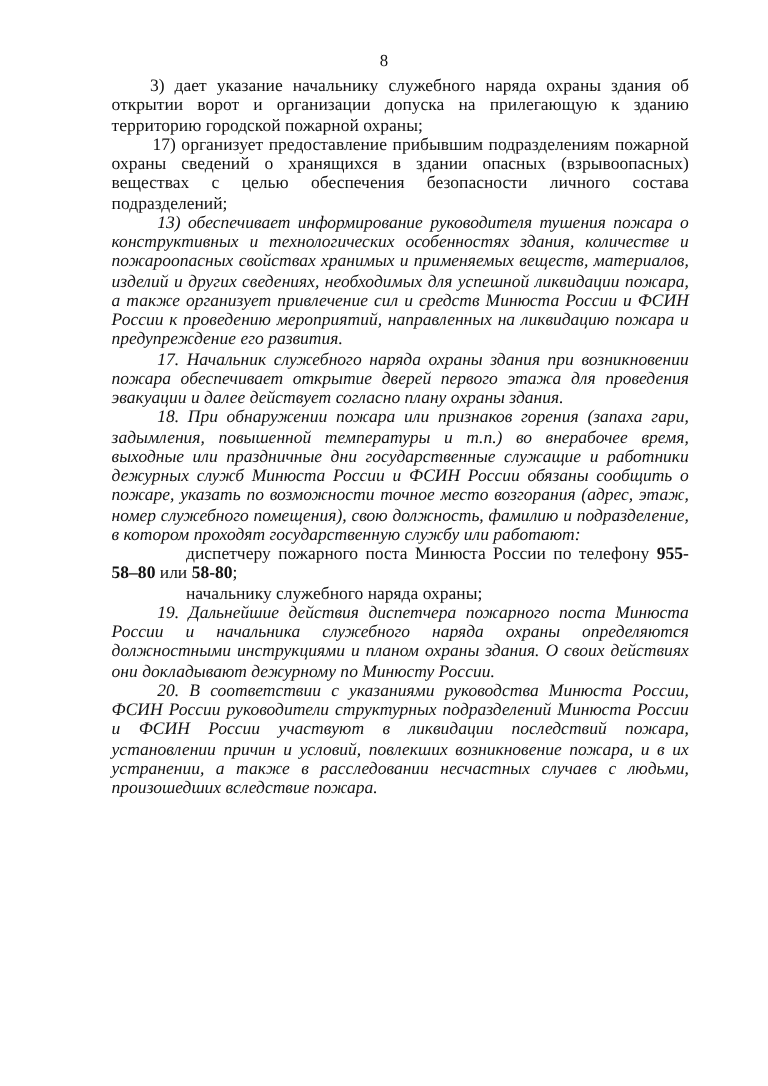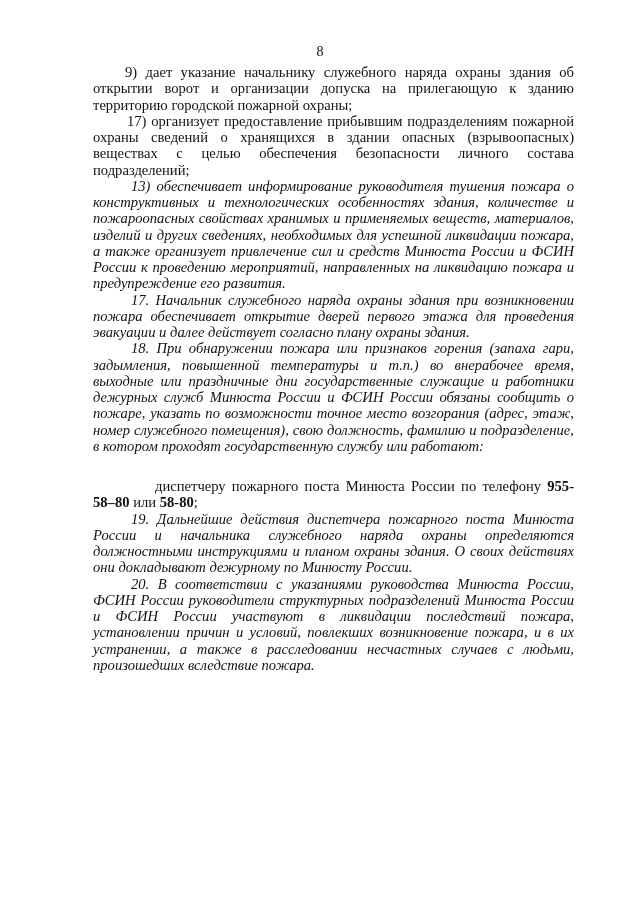--- a/index.html
+++ b/index.html
@@ -30,7 +30,7 @@
   <div class="page-number">8</div>
 
   <div class="body">
-    <p class="p">9) дает указание начальнику служебного наряда охраны здания об открытии ворот и организации допуска на прилегающую к зданию территорию городской пожарной охраны;</p>
+    <p class="p">3) дает указание начальнику служебного наряда охраны здания об открытии ворот и организации допуска на прилегающую к зданию территорию городской пожарной охраны;</p>
     <p class="p ind12">17) организует предоставление  прибывшим подразделениям пожарной охраны сведений о хранящихся в здании   опасных (взрывоопасных) веществах с целью   обеспечения безопасности личного состава подразделений;</p>
     <p class="p ind13">13) обеспечивает информирование  руководителя тушения пожара о конструктивных и технологических особенностях здания, количестве и пожароопасных свойствах хранимых и применяемых веществ, материалов, изделий и других сведениях, необходимых для успешной ликвидации пожара, а также организует привлечение сил и средств Минюста России и ФСИН России  к проведению  мероприятий, направленных на ликвидацию пожара и предупреждение его развития.</p>
     <p class="p ind13">17. Начальник служебного наряда охраны здания при возникновении пожара обеспечивает открытие дверей первого этажа для проведения эвакуации и далее действует согласно плану охраны здания.</p>

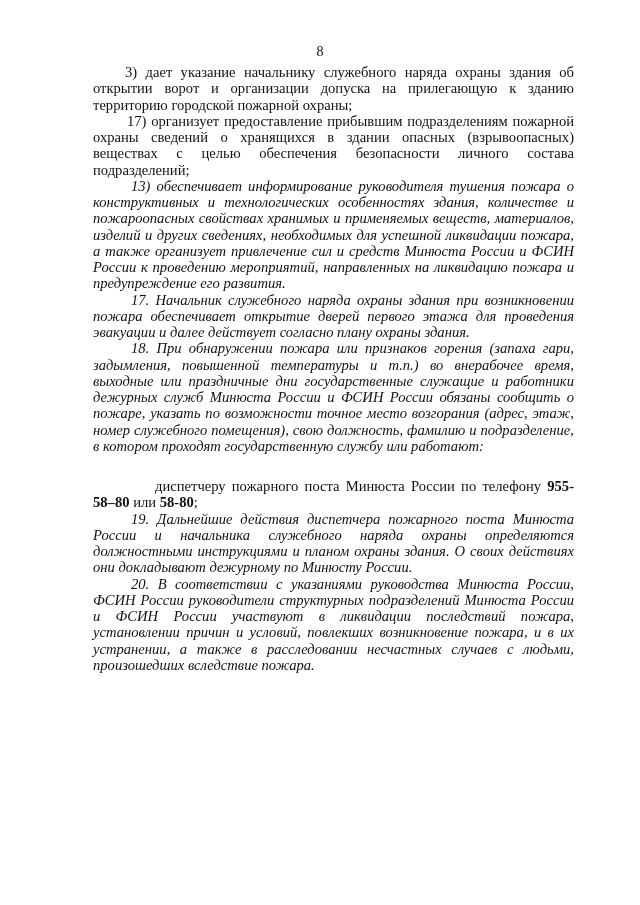--- a/index.html
+++ b/index.html
@@ -17,7 +17,7 @@
     font-size: 14.6px; line-height: 16.25px;
   }
   .p { margin: 0; text-align: justify; text-indent: 32px; }
-  .p.ind2 { text-indent: 62px; margin-top: 24px; }
+  .p.ind2 { text-indent: 62px; }
   .p.ind3 { text-indent: 67px; }
   .p.ind13 { text-indent: 38px; font-style: italic; }
   .p.ind12 { text-indent: 34px; }

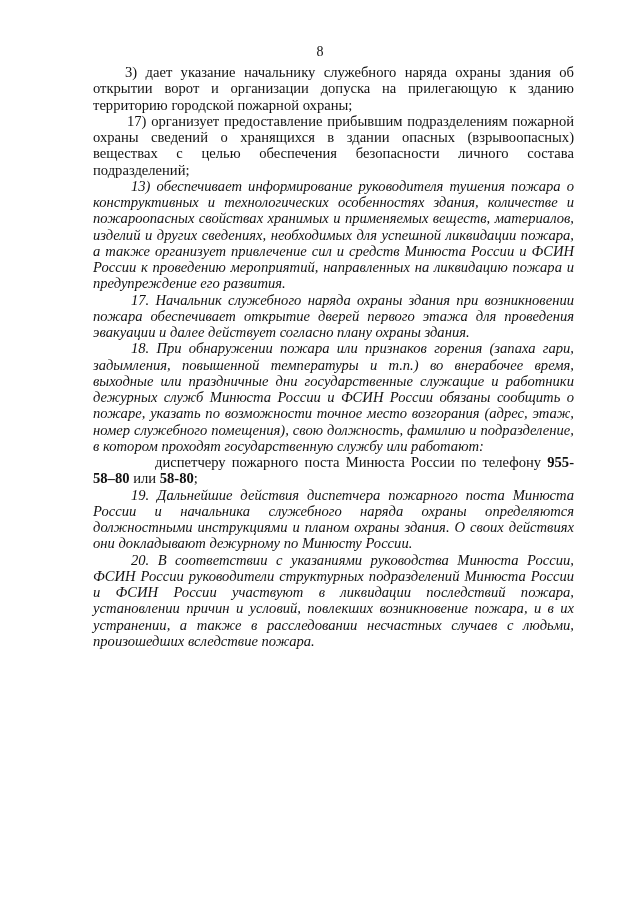--- a/index.html
+++ b/index.html
@@ -39,6 +39,7 @@
       <span>диспетчеру пожарного поста Минюста России по телефону</span>
       <b>955-58–80</b><span> или </span><b>58-80</b><span>;</span>
     </p>
+    <p class="p ind2">начальнику служебного наряда охраны;</p>
     <p class="p ind13">19. Дальнейшие действия    диспетчера пожарного поста Минюста России и начальника служебного наряда охраны определяются должностными инструкциями и планом охраны здания. О своих действиях они докладывают дежурному по Минюсту России.</p>
     <p class="p ind13">20. В соответствии с указаниями руководства Минюста России, ФСИН России руководители структурных подразделений Минюста России и ФСИН России участвуют в ликвидации последствий пожара, установлении причин и условий,  повлекших возникновение пожара, и в их устранении, а также  в расследовании несчастных случаев с людьми, произошедших вследствие пожара.</p>
   </div>

